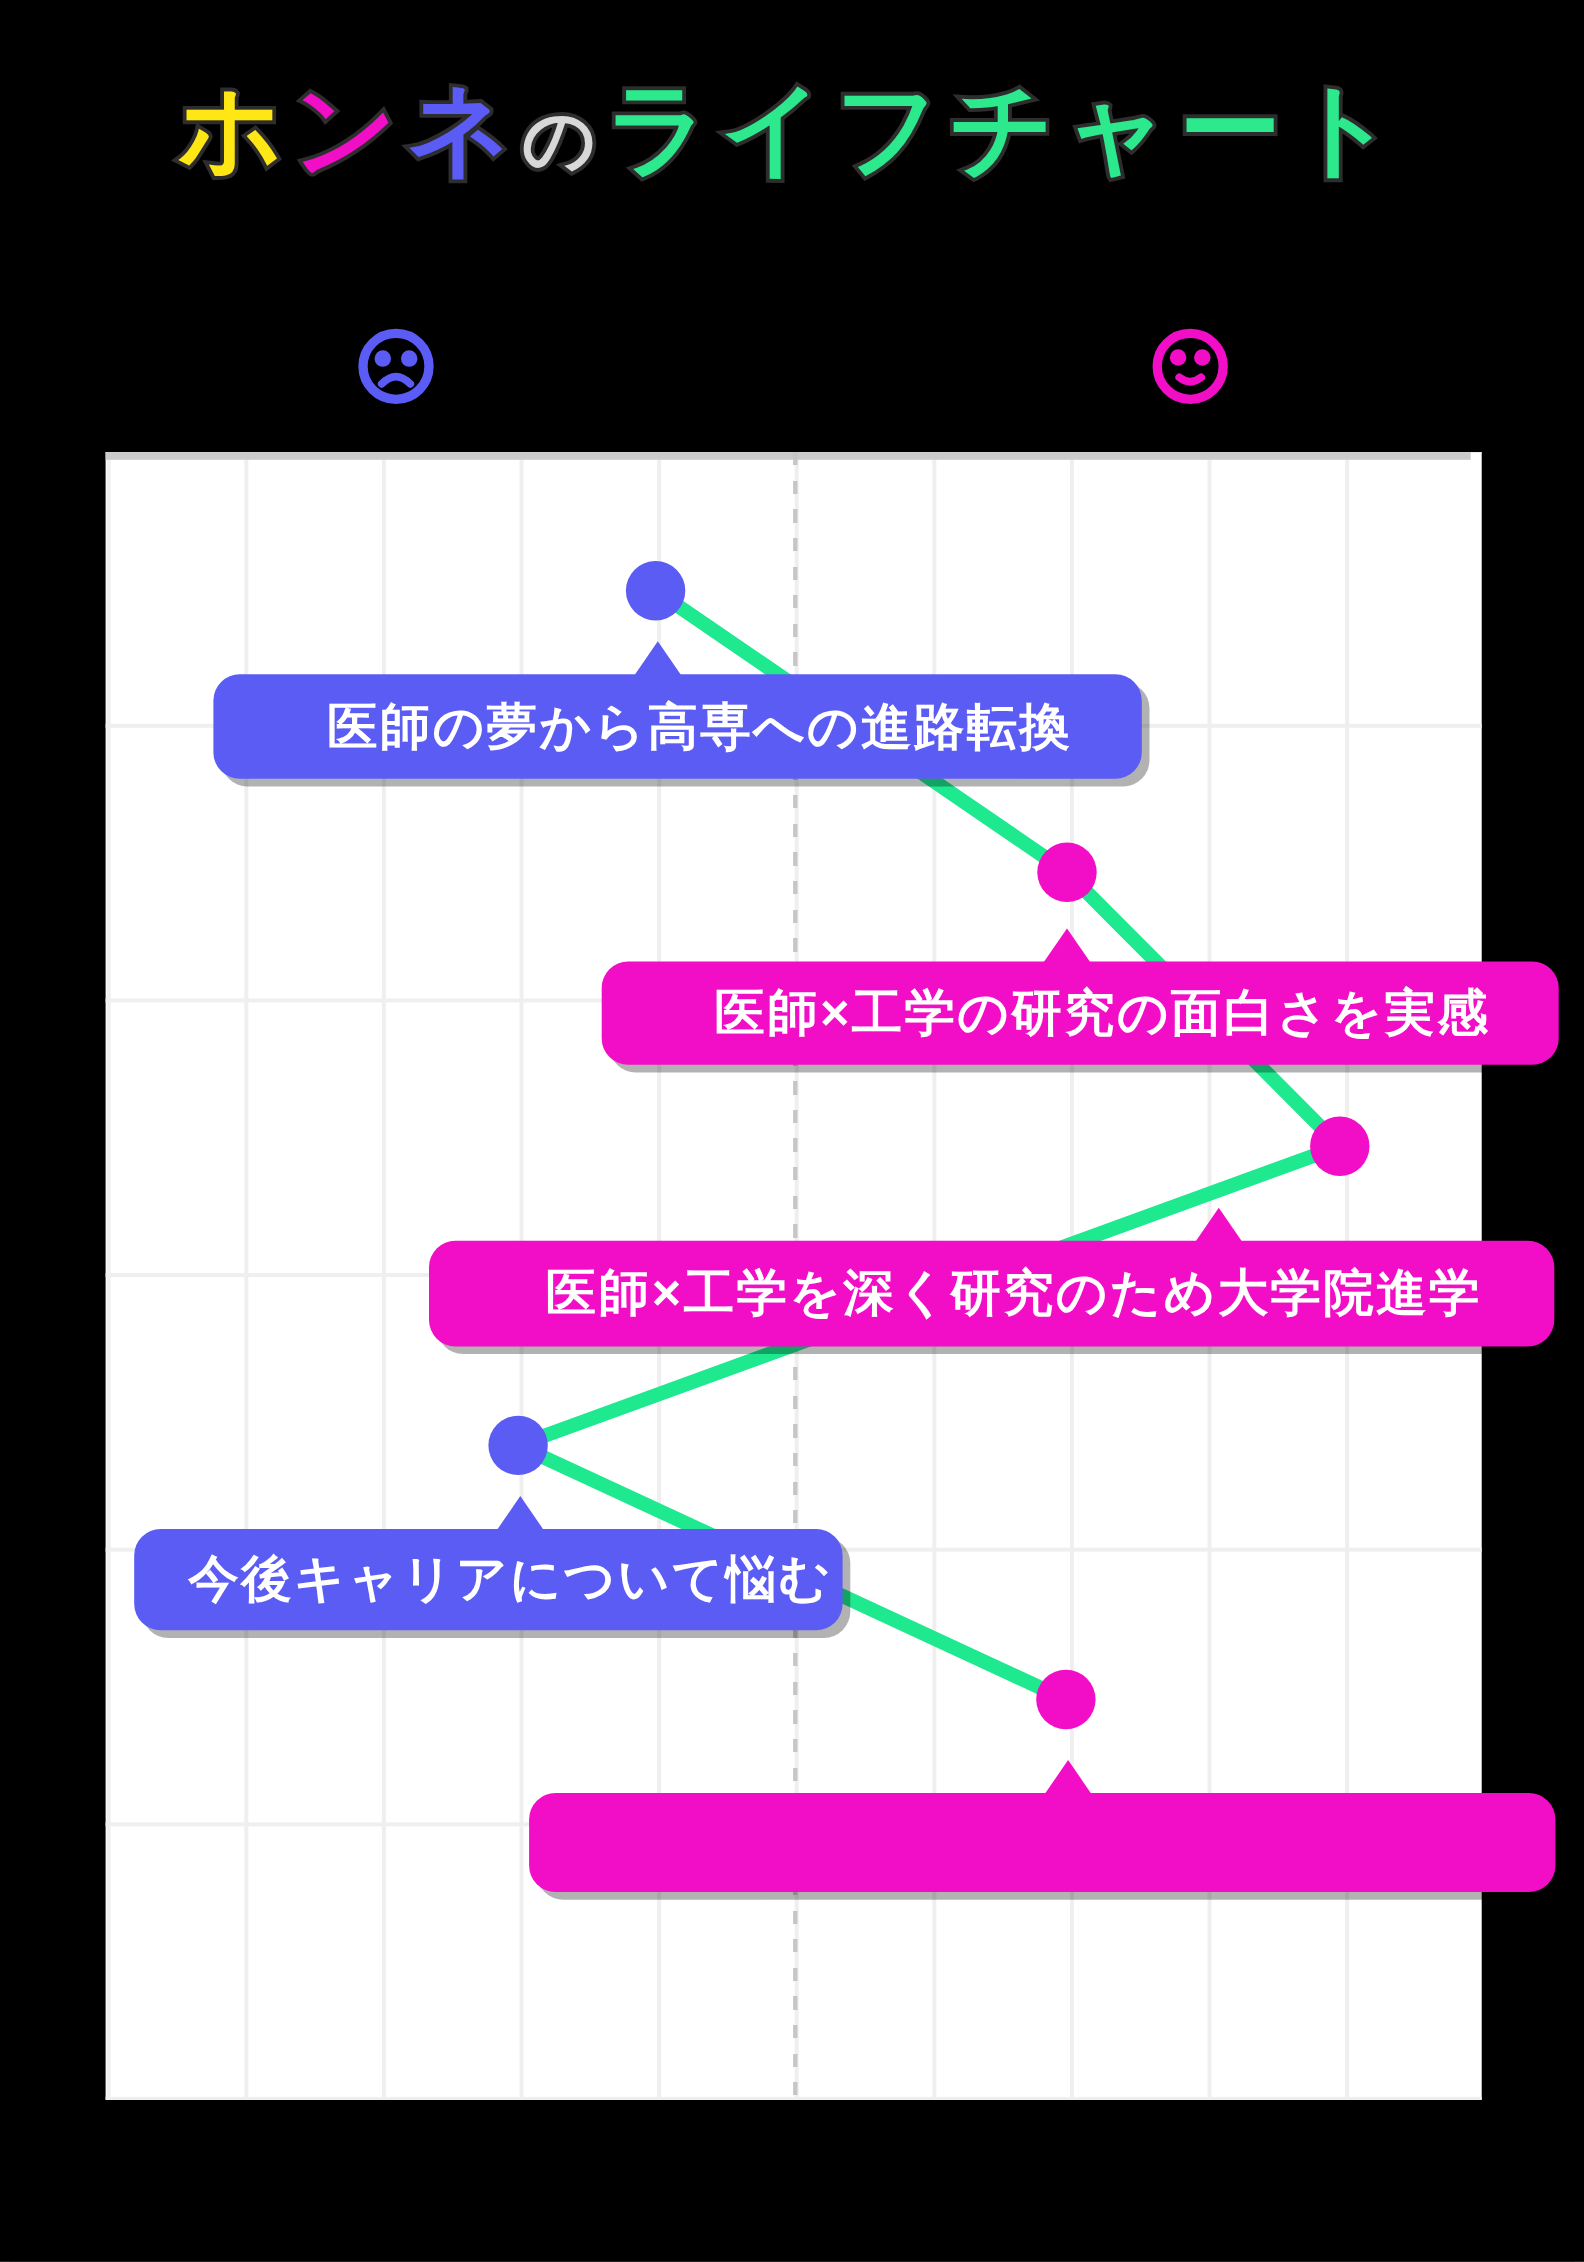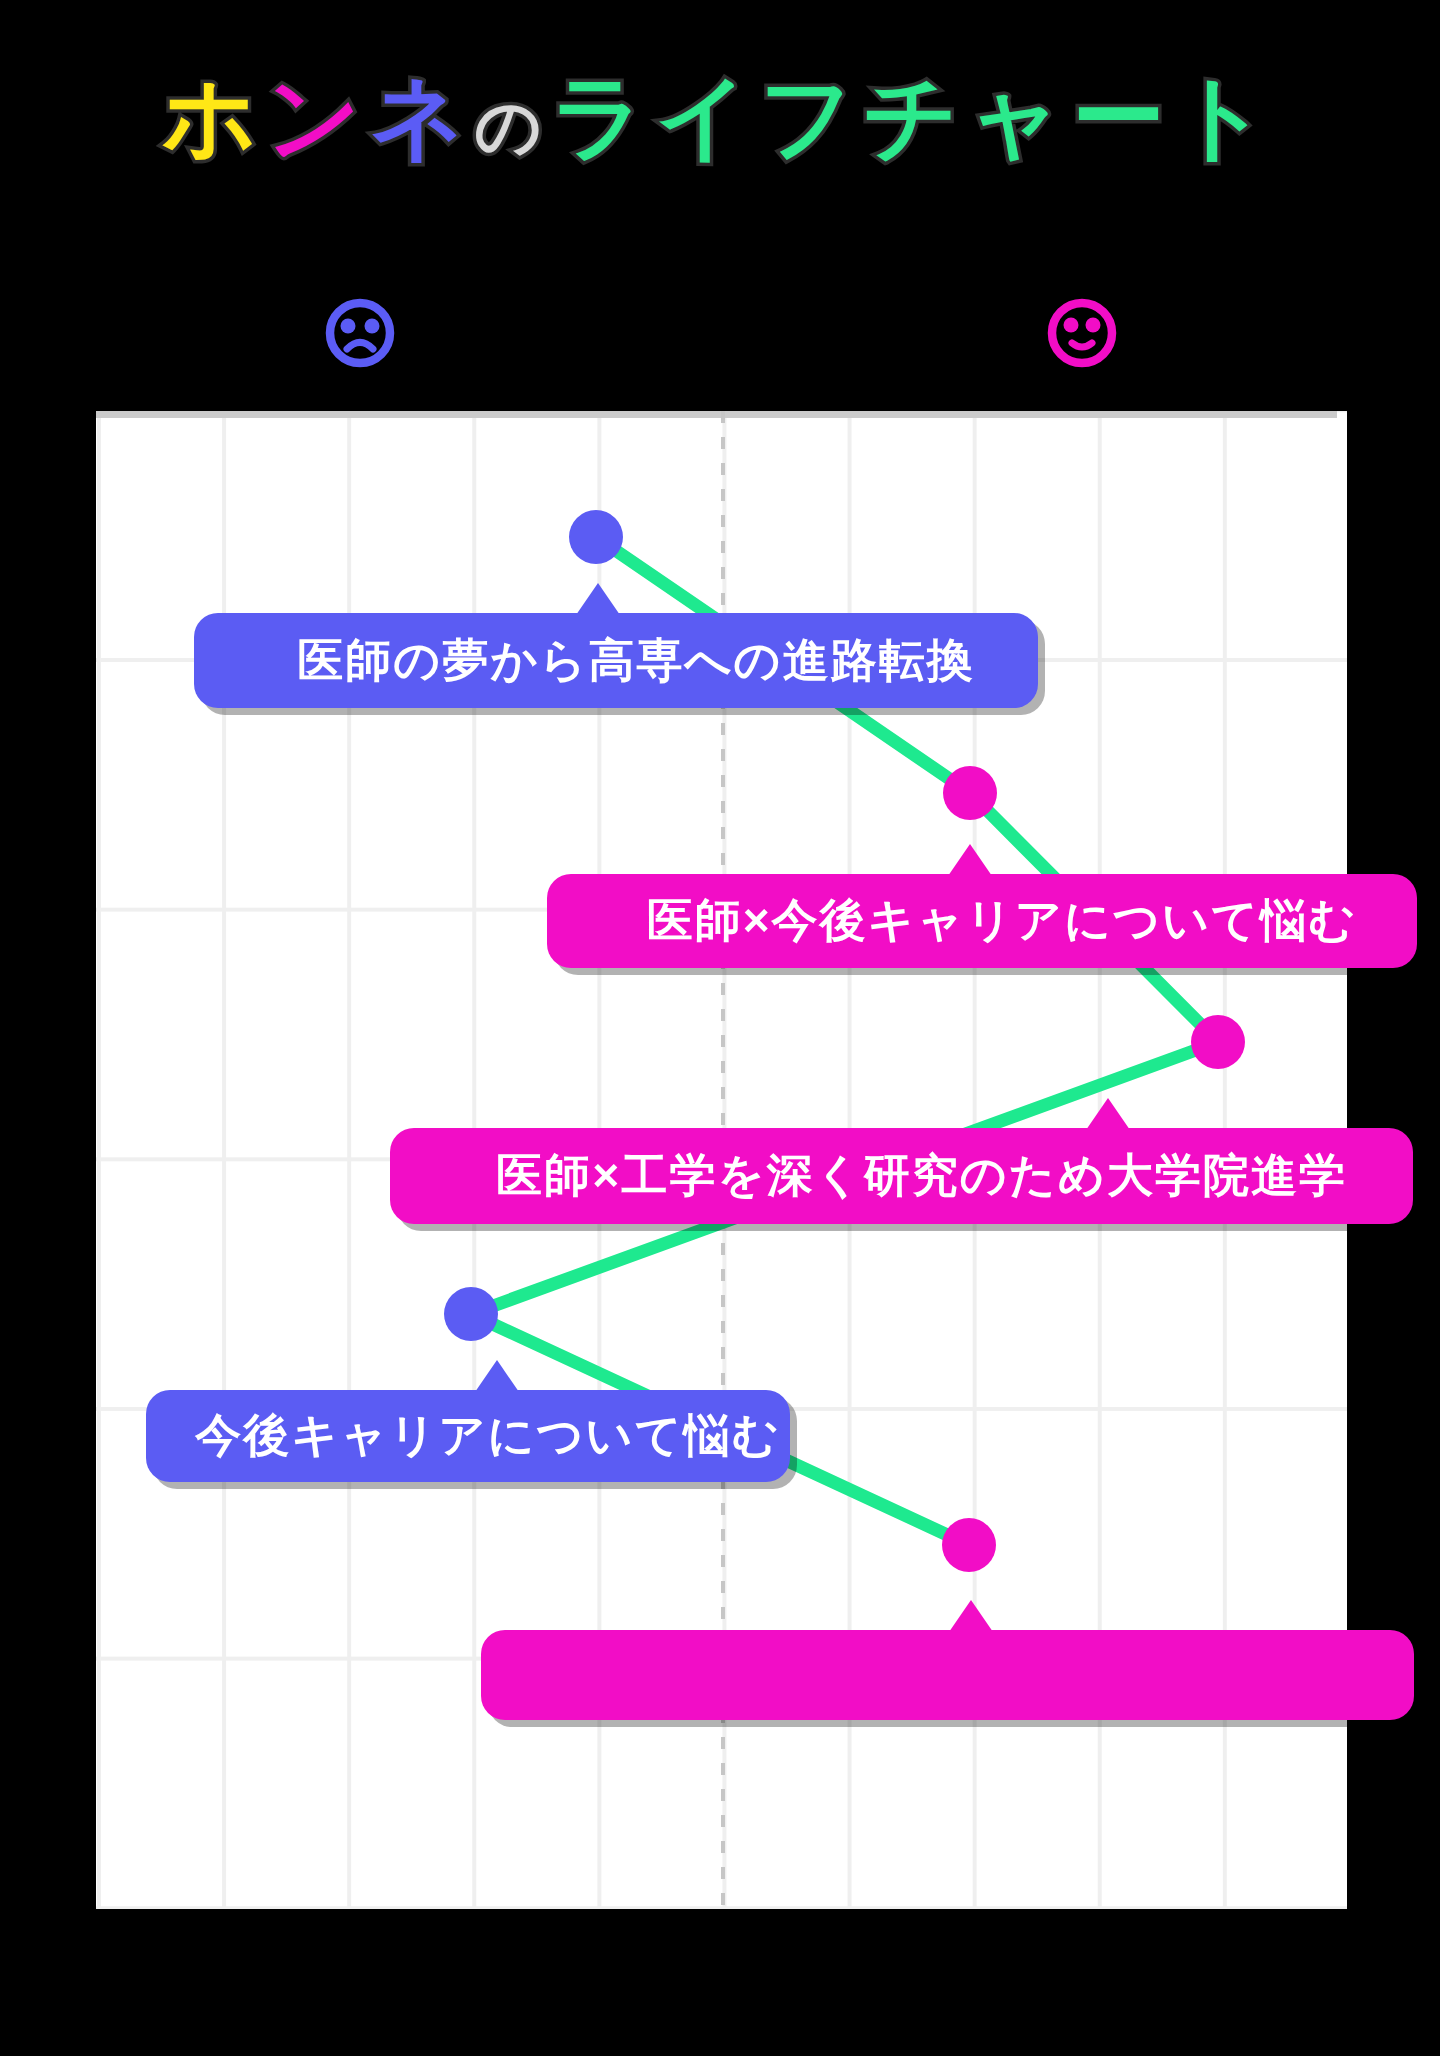--- a/index.html
+++ b/index.html
@@ -92,7 +92,7 @@
         </div>
         <div class="label-box" style="left: 451px; top: 463px; width: 830px; height: 94px; background: rgb(242, 13, 198);">
           <div class="tail" style="left: 401px; border-bottom-color: rgb(242, 13, 198);"></div>
-          <span>医師×今後キャリアについて悩む</span>
+          <span>医師×工学の研究の面白さを実感</span>
         </div>
         <div class="label-box" style="left: 294px; top: 717px; width: 983px; height: 96px; background: rgb(242, 13, 198); font-family: Liberation Mono, monospace;">
           <div class="tail" style="left: 696px; border-bottom-color: rgb(242, 13, 198);"></div>

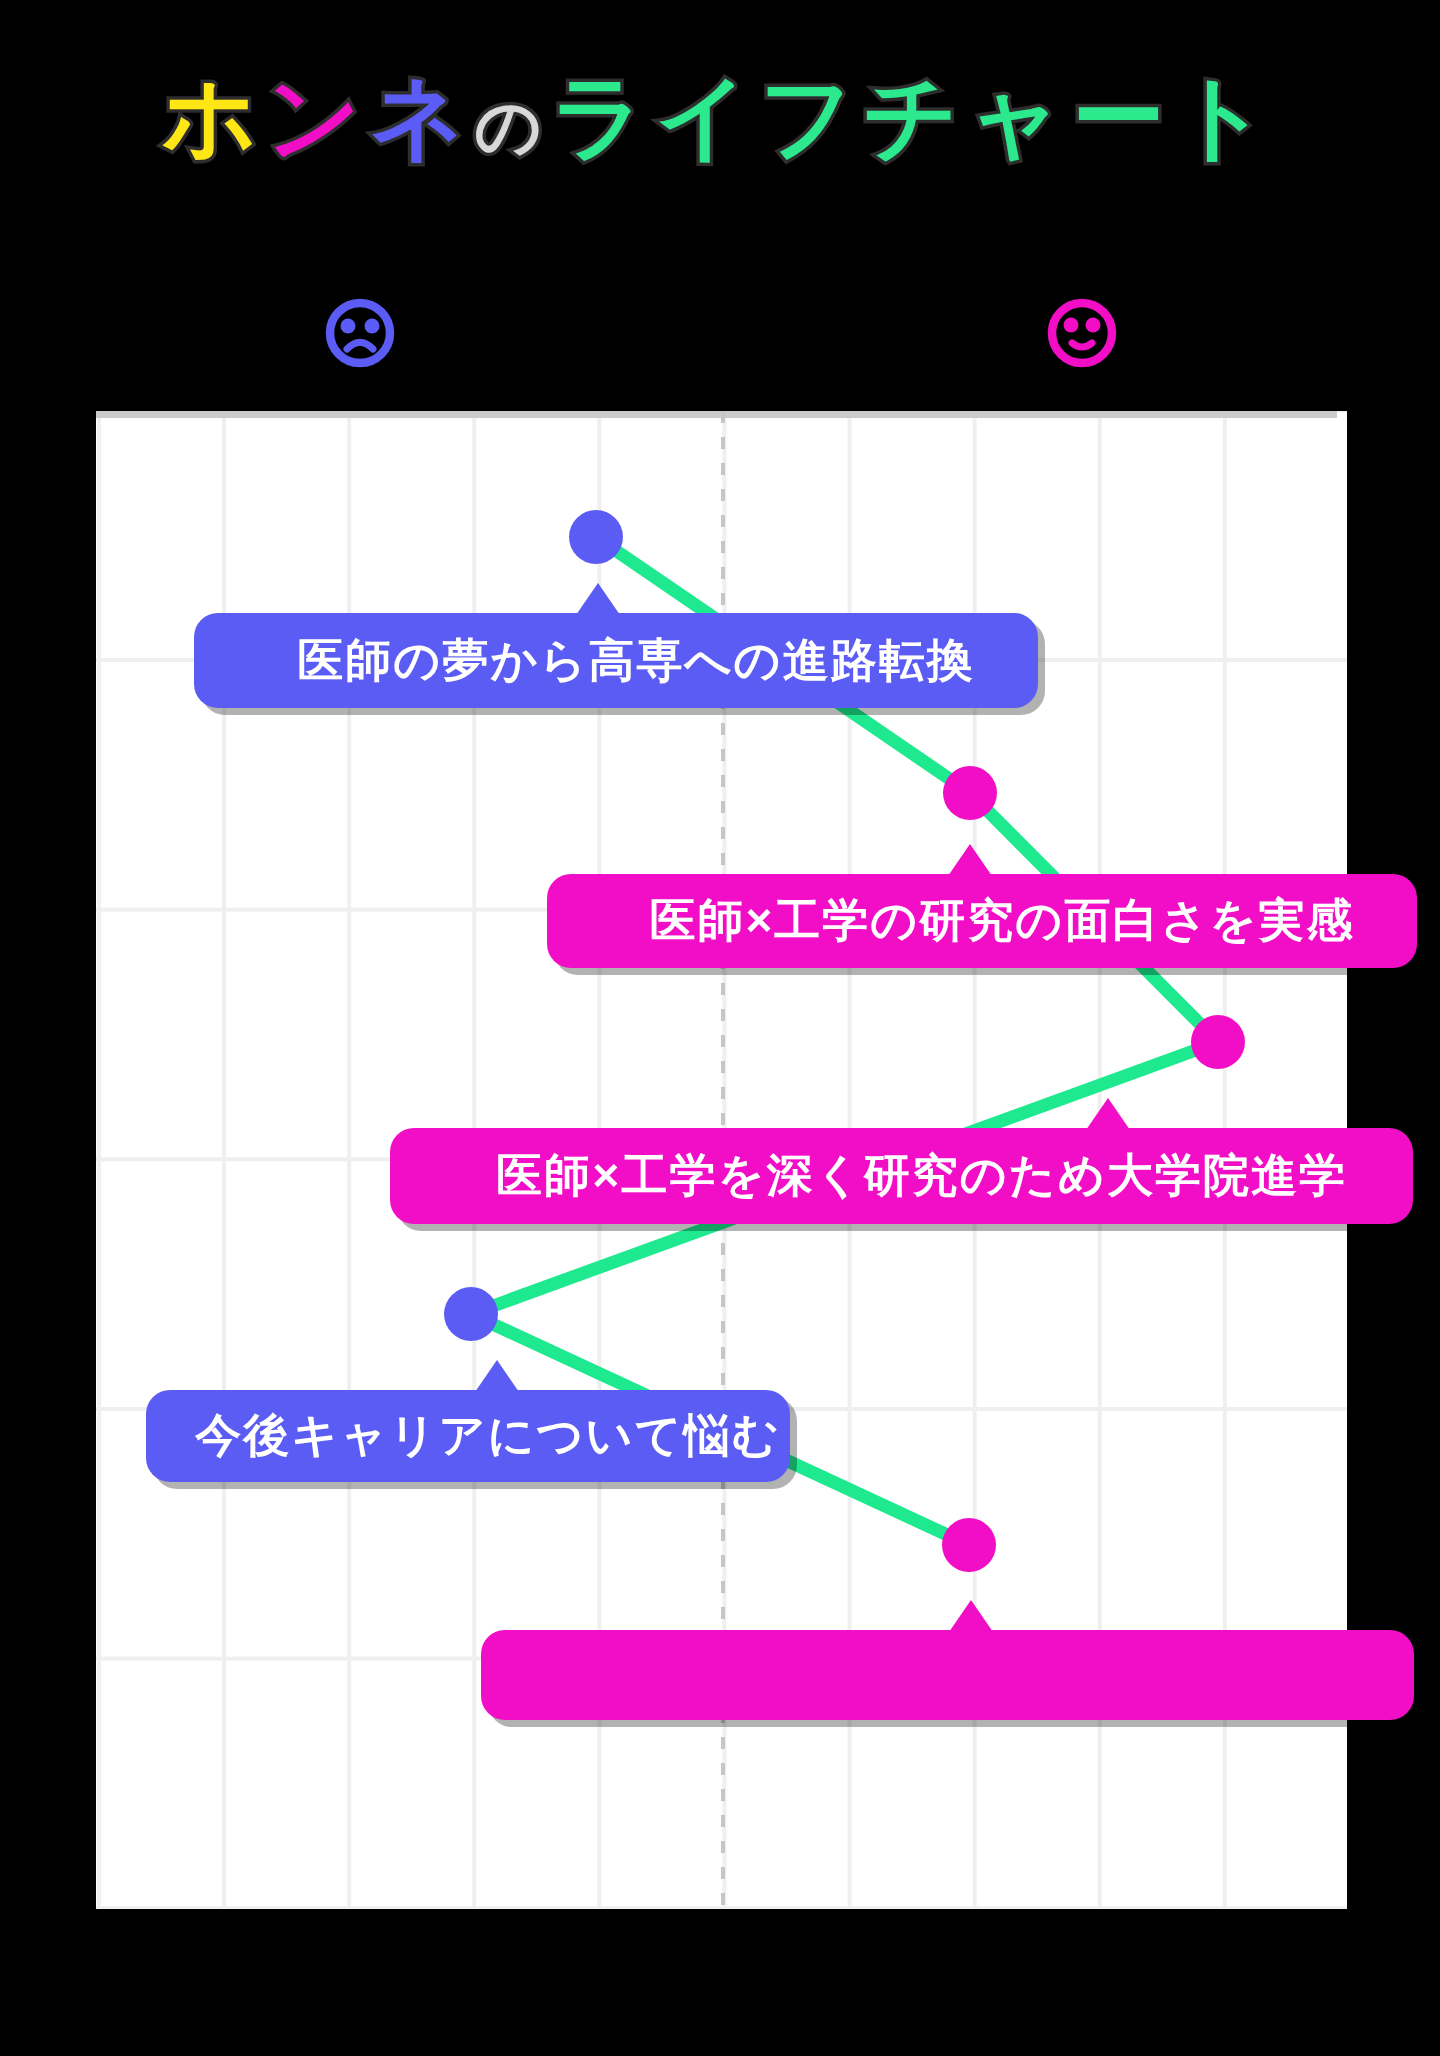--- a/index.html
+++ b/index.html
@@ -98,7 +98,7 @@
           <div class="tail" style="left: 696px; border-bottom-color: rgb(242, 13, 198);"></div>
           <span>医師×工学を深く研究のため大学院進学</span>
         </div>
-        <div class="label-box" style="left: 26px; top: 979px; width: 604px; height: 92px; background: rgb(91, 92, 243); margin-left: 24px;">
+        <div class="label-box" style="left: 26px; top: 979px; width: 604px; height: 92px; background: rgb(91, 92, 243);">
           <div class="tail" style="left: 329px; border-bottom-color: rgb(91, 92, 243);"></div>
           <span>今後キャリアについて悩む</span>
         </div>

